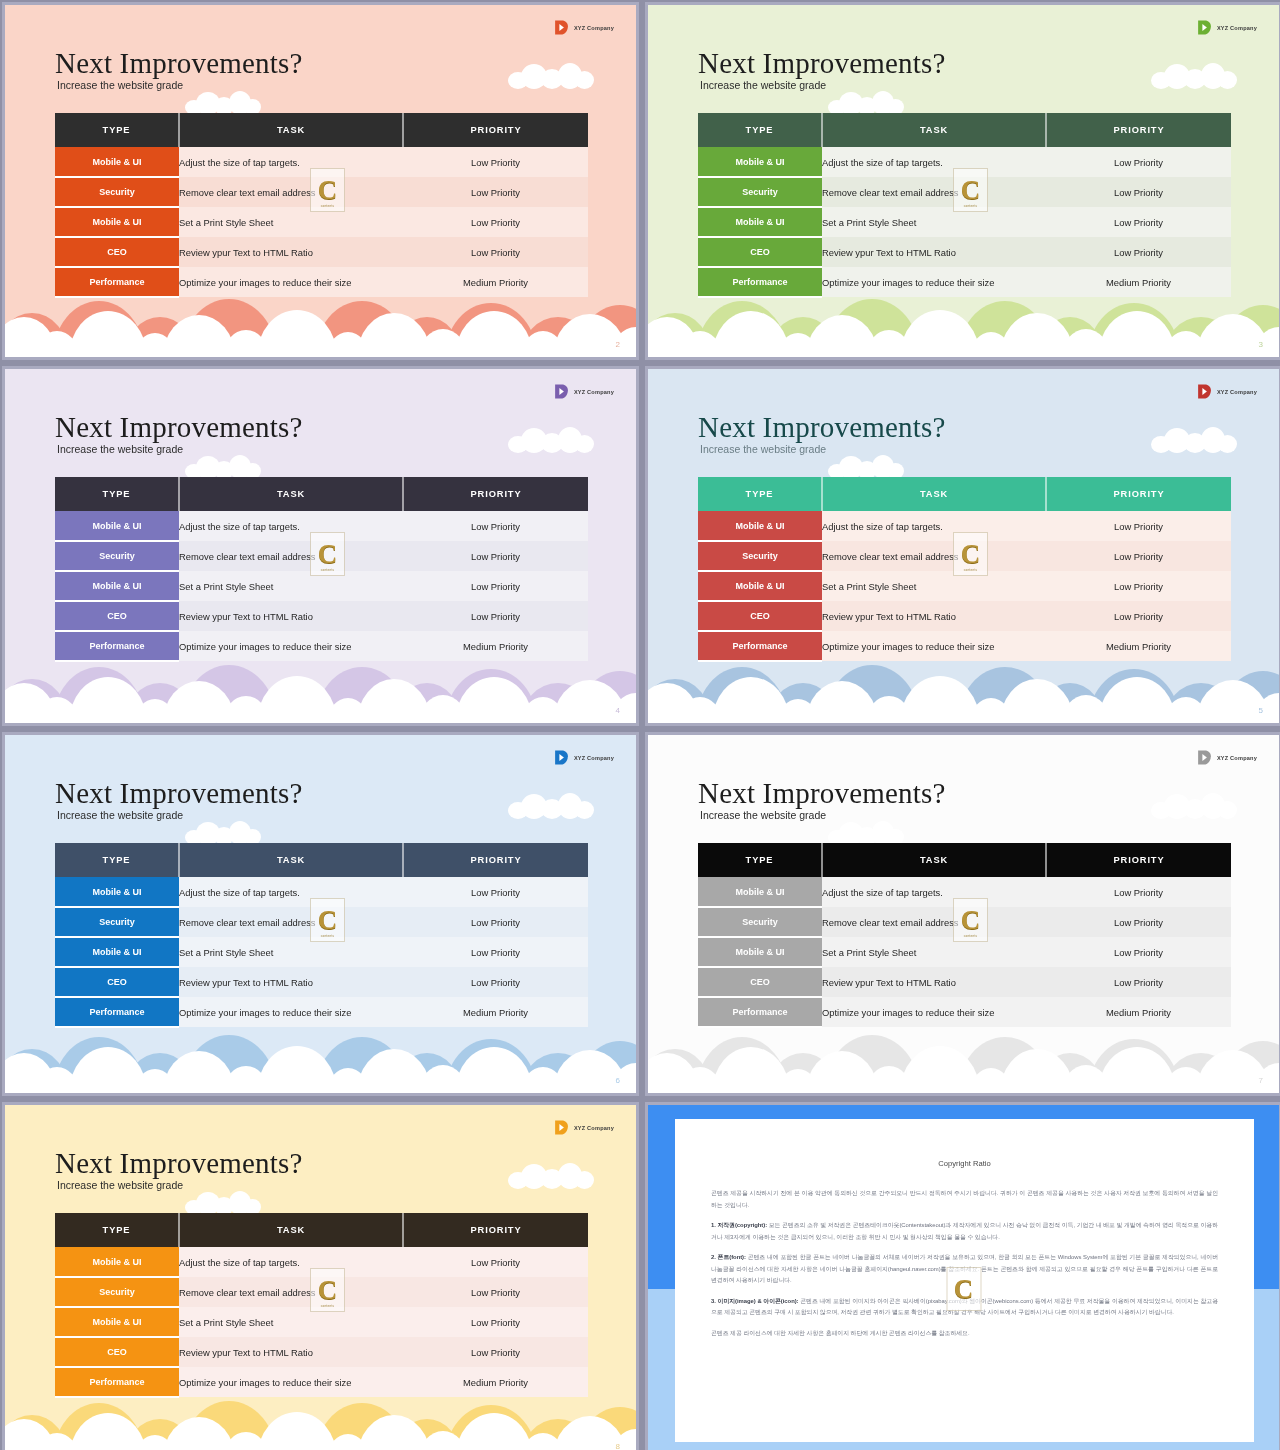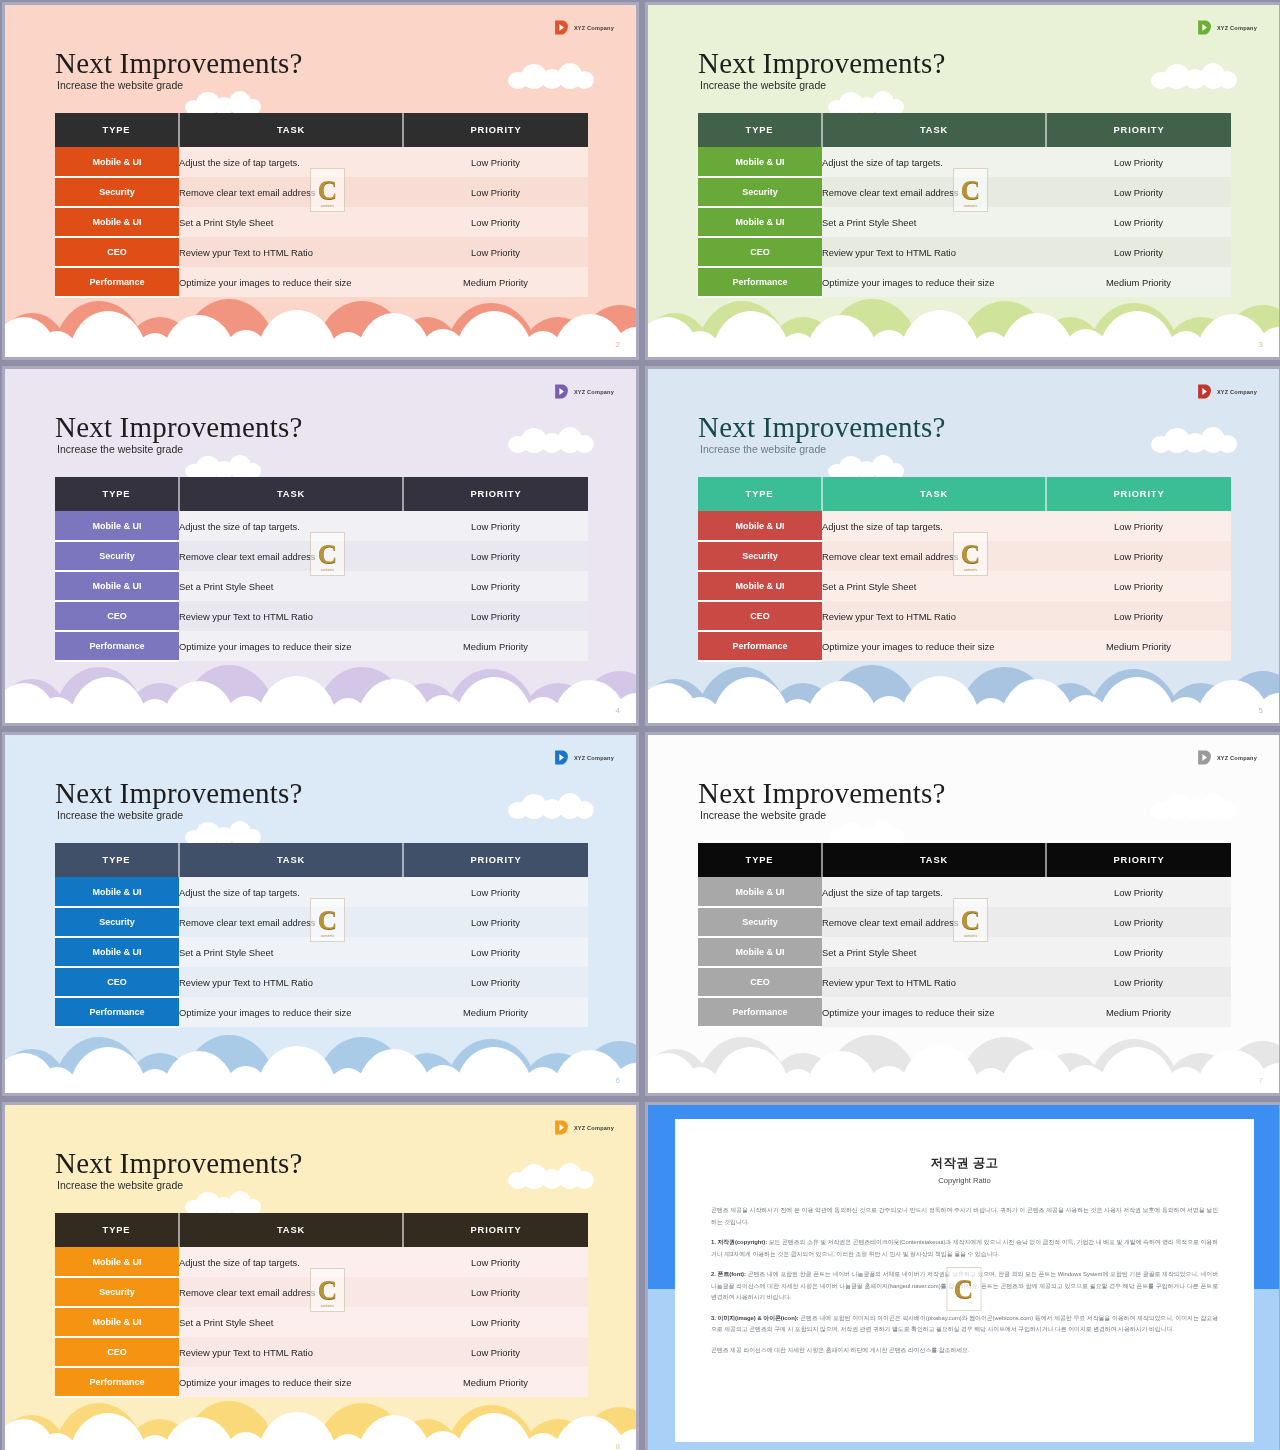--- a/index.html
+++ b/index.html
@@ -1014,7 +1014,6 @@
       <div class="copy-bg-top"></div>
       <div class="copy-bg-bot"></div>
       <div class="copy-paper">
-        <div class="copy-title">저작권 공고</div>
         <div class="copy-sub">Copyright Ratio</div>
         <div class="copy-body">
             <p>콘텐츠 제공을 시작하시기 전에 본 이용 약관에 동의하신 것으로 간주되오니 반드시 정독하여 주시기 바랍니다. 귀하가 이 콘텐츠 제공을 사용하는 것은 사용자 저작권 보호에 동의하여 서명을 날인하는 것입니다.</p>

